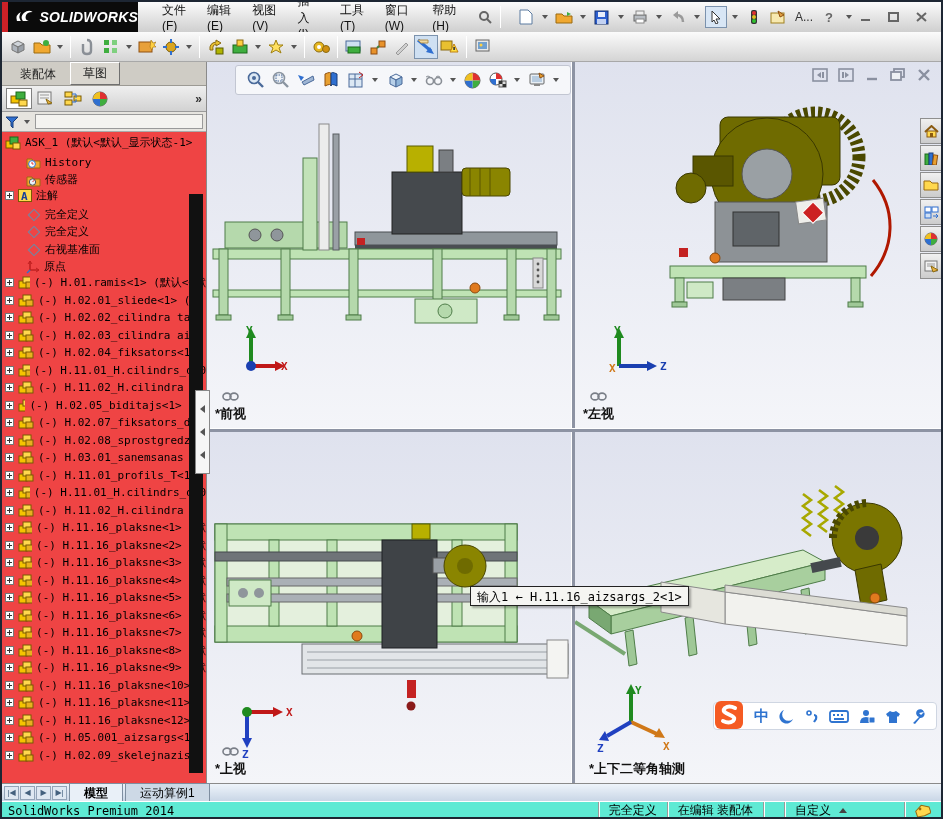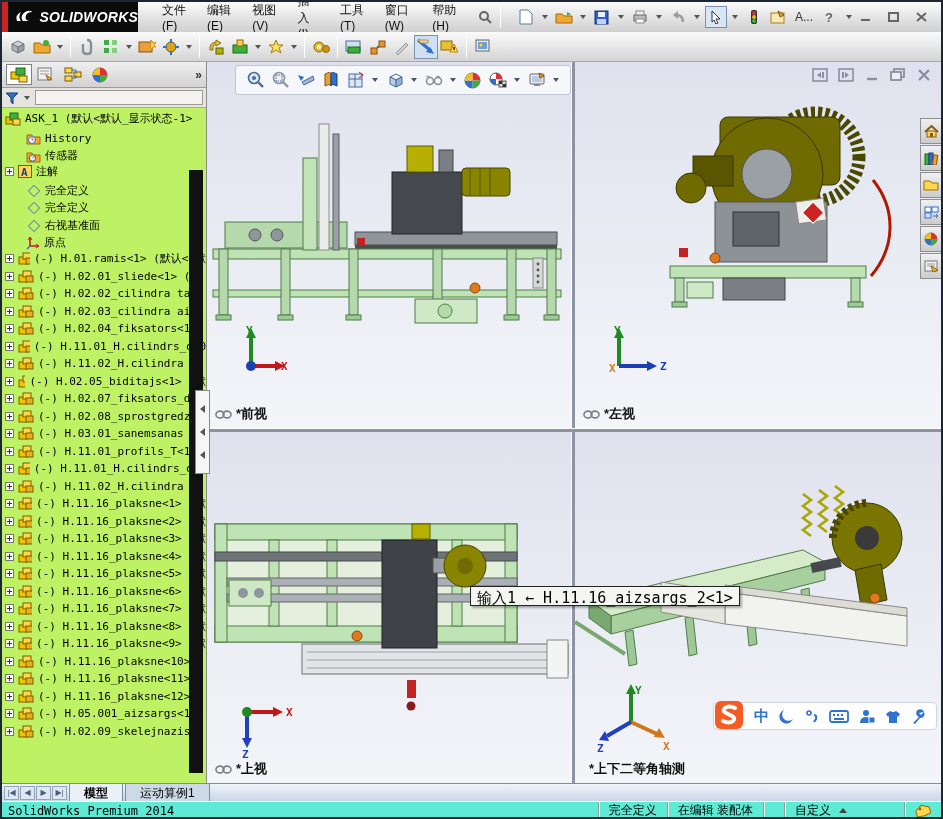--- a/index.html
+++ b/index.html
@@ -360,6 +360,10 @@
 <div class="main">
 
   <div class="leftcol">
+    <div class="cmd-tabs">
+      <div class="cmd-tab">装配体</div>
+      <div class="cmd-tab boxed">草图</div>
+    </div>
     <div class="panel-tabs">
       <div class="ptab active">
           <svg width="18" height="16">

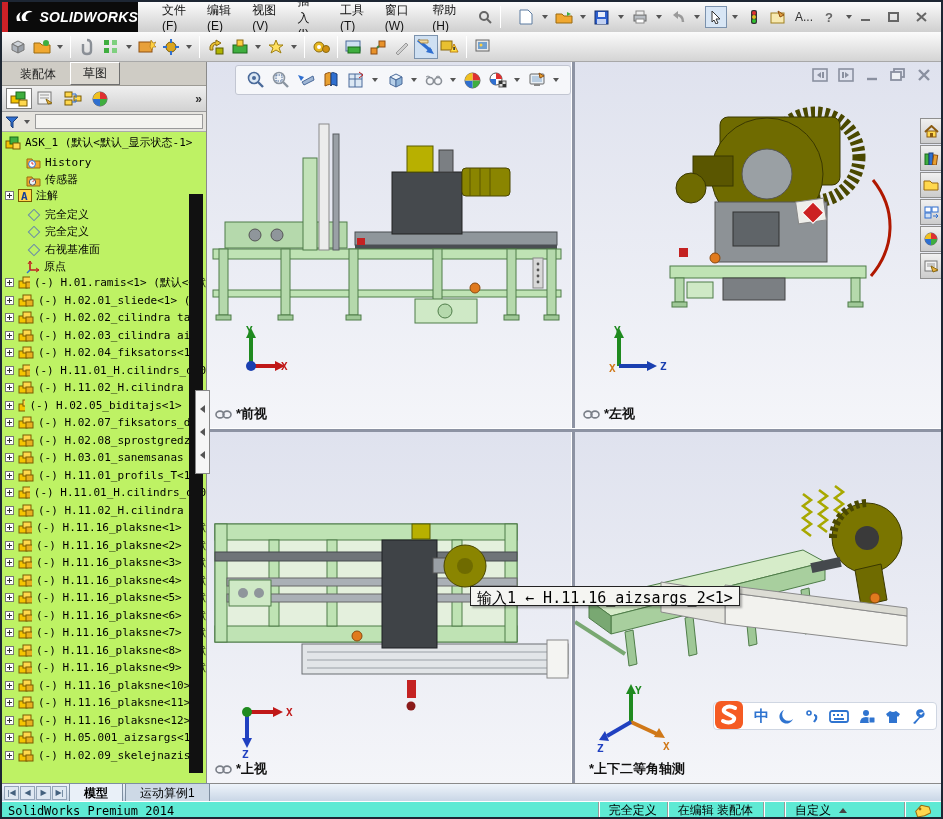--- a/index.html
+++ b/index.html
@@ -53,7 +53,7 @@
     background:#e6e4df; border-bottom:1px solid #aaa; }
   .filter-input { flex:1; height:15px; background:#f4f3f0; border:1px solid #9a9a9a; }
 
-  .tree { flex:1; background:#bef264; position:relative; overflow:hidden;
+  .tree { flex:1; background:#ef4444; position:relative; overflow:hidden;
     font-family:"DejaVu Sans Mono", monospace; font-size:11px; color:#000; padding-top:2px; }
   .trow { height:17.5px; display:flex; align-items:center; white-space:nowrap; overflow:hidden; }
   .trow .tlabel { margin-left:4px; }

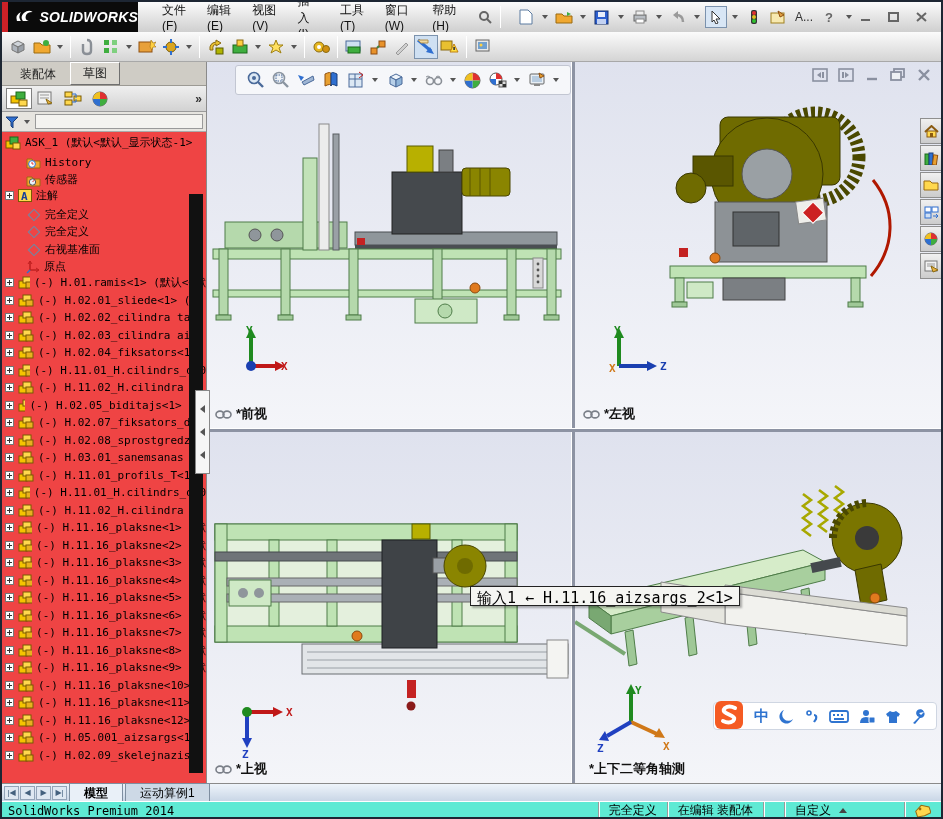--- a/index.html
+++ b/index.html
@@ -84,7 +84,7 @@
   .split-h { position:absolute; left:0; right:0; top:366px; height:4px; background:#8d93a3;
     border-top:1px solid #fff; }
   .vlabel { position:absolute; left:8px; bottom:5px; display:flex; align-items:center; gap:4px;
-    font-weight:bold; font-size:13px; color:#111; }
+    font-weight:bold; font-size:13px; color:#111;flex-direction:column; }
   .triad { position:absolute; }
   .triad text { font-family:"DejaVu Sans Mono", monospace; font-size:11px; font-weight:bold; }
 

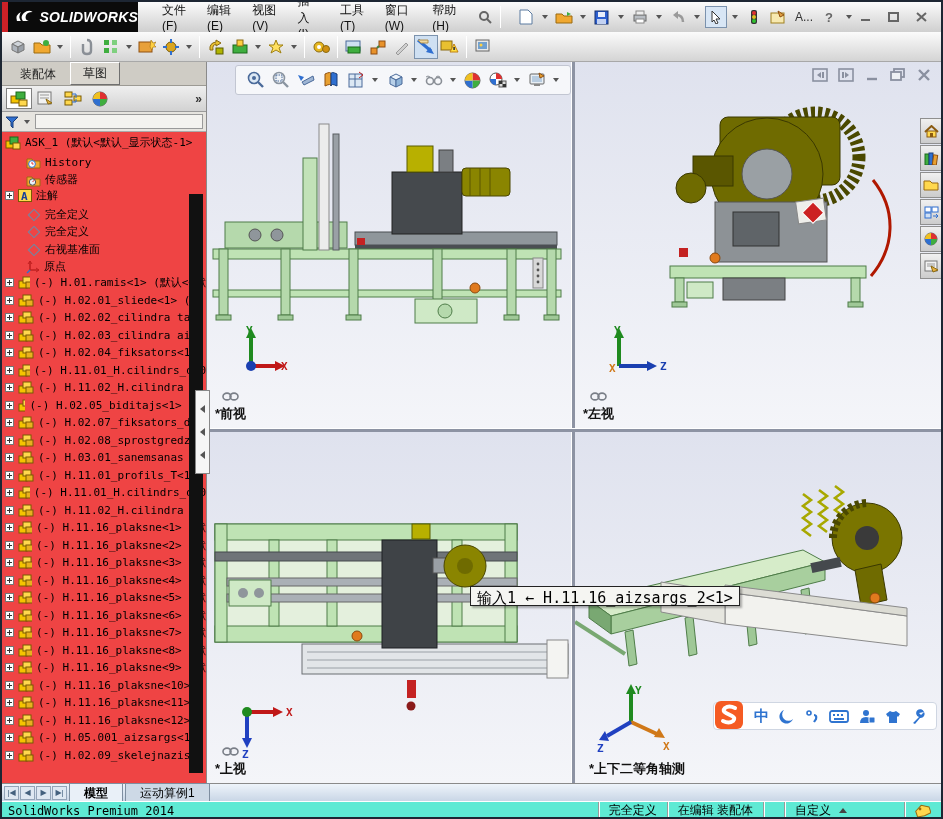--- a/index.html
+++ b/index.html
@@ -102,7 +102,7 @@
     border-right:none; display:flex; align-items:center; justify-content:center; margin-bottom:1px; }
 
   .tooltip { position:absolute; left:263px; top:524px; height:20px; padding:2px 6px;
-    background:#f5f5f2; border:1px solid #222; font-size:15px; white-space:nowrap; z-index:40;
+    background:#f5f5f2; border:1px solid #222; font-size:12px; white-space:nowrap; z-index:40;
     font-family:"DejaVu Sans Mono", monospace; box-shadow:2px 2px 2px rgba(0,0,0,0.3); }
 
   .imebar { position:absolute; right:4px; top:640px; height:28px; display:flex; align-items:center;

